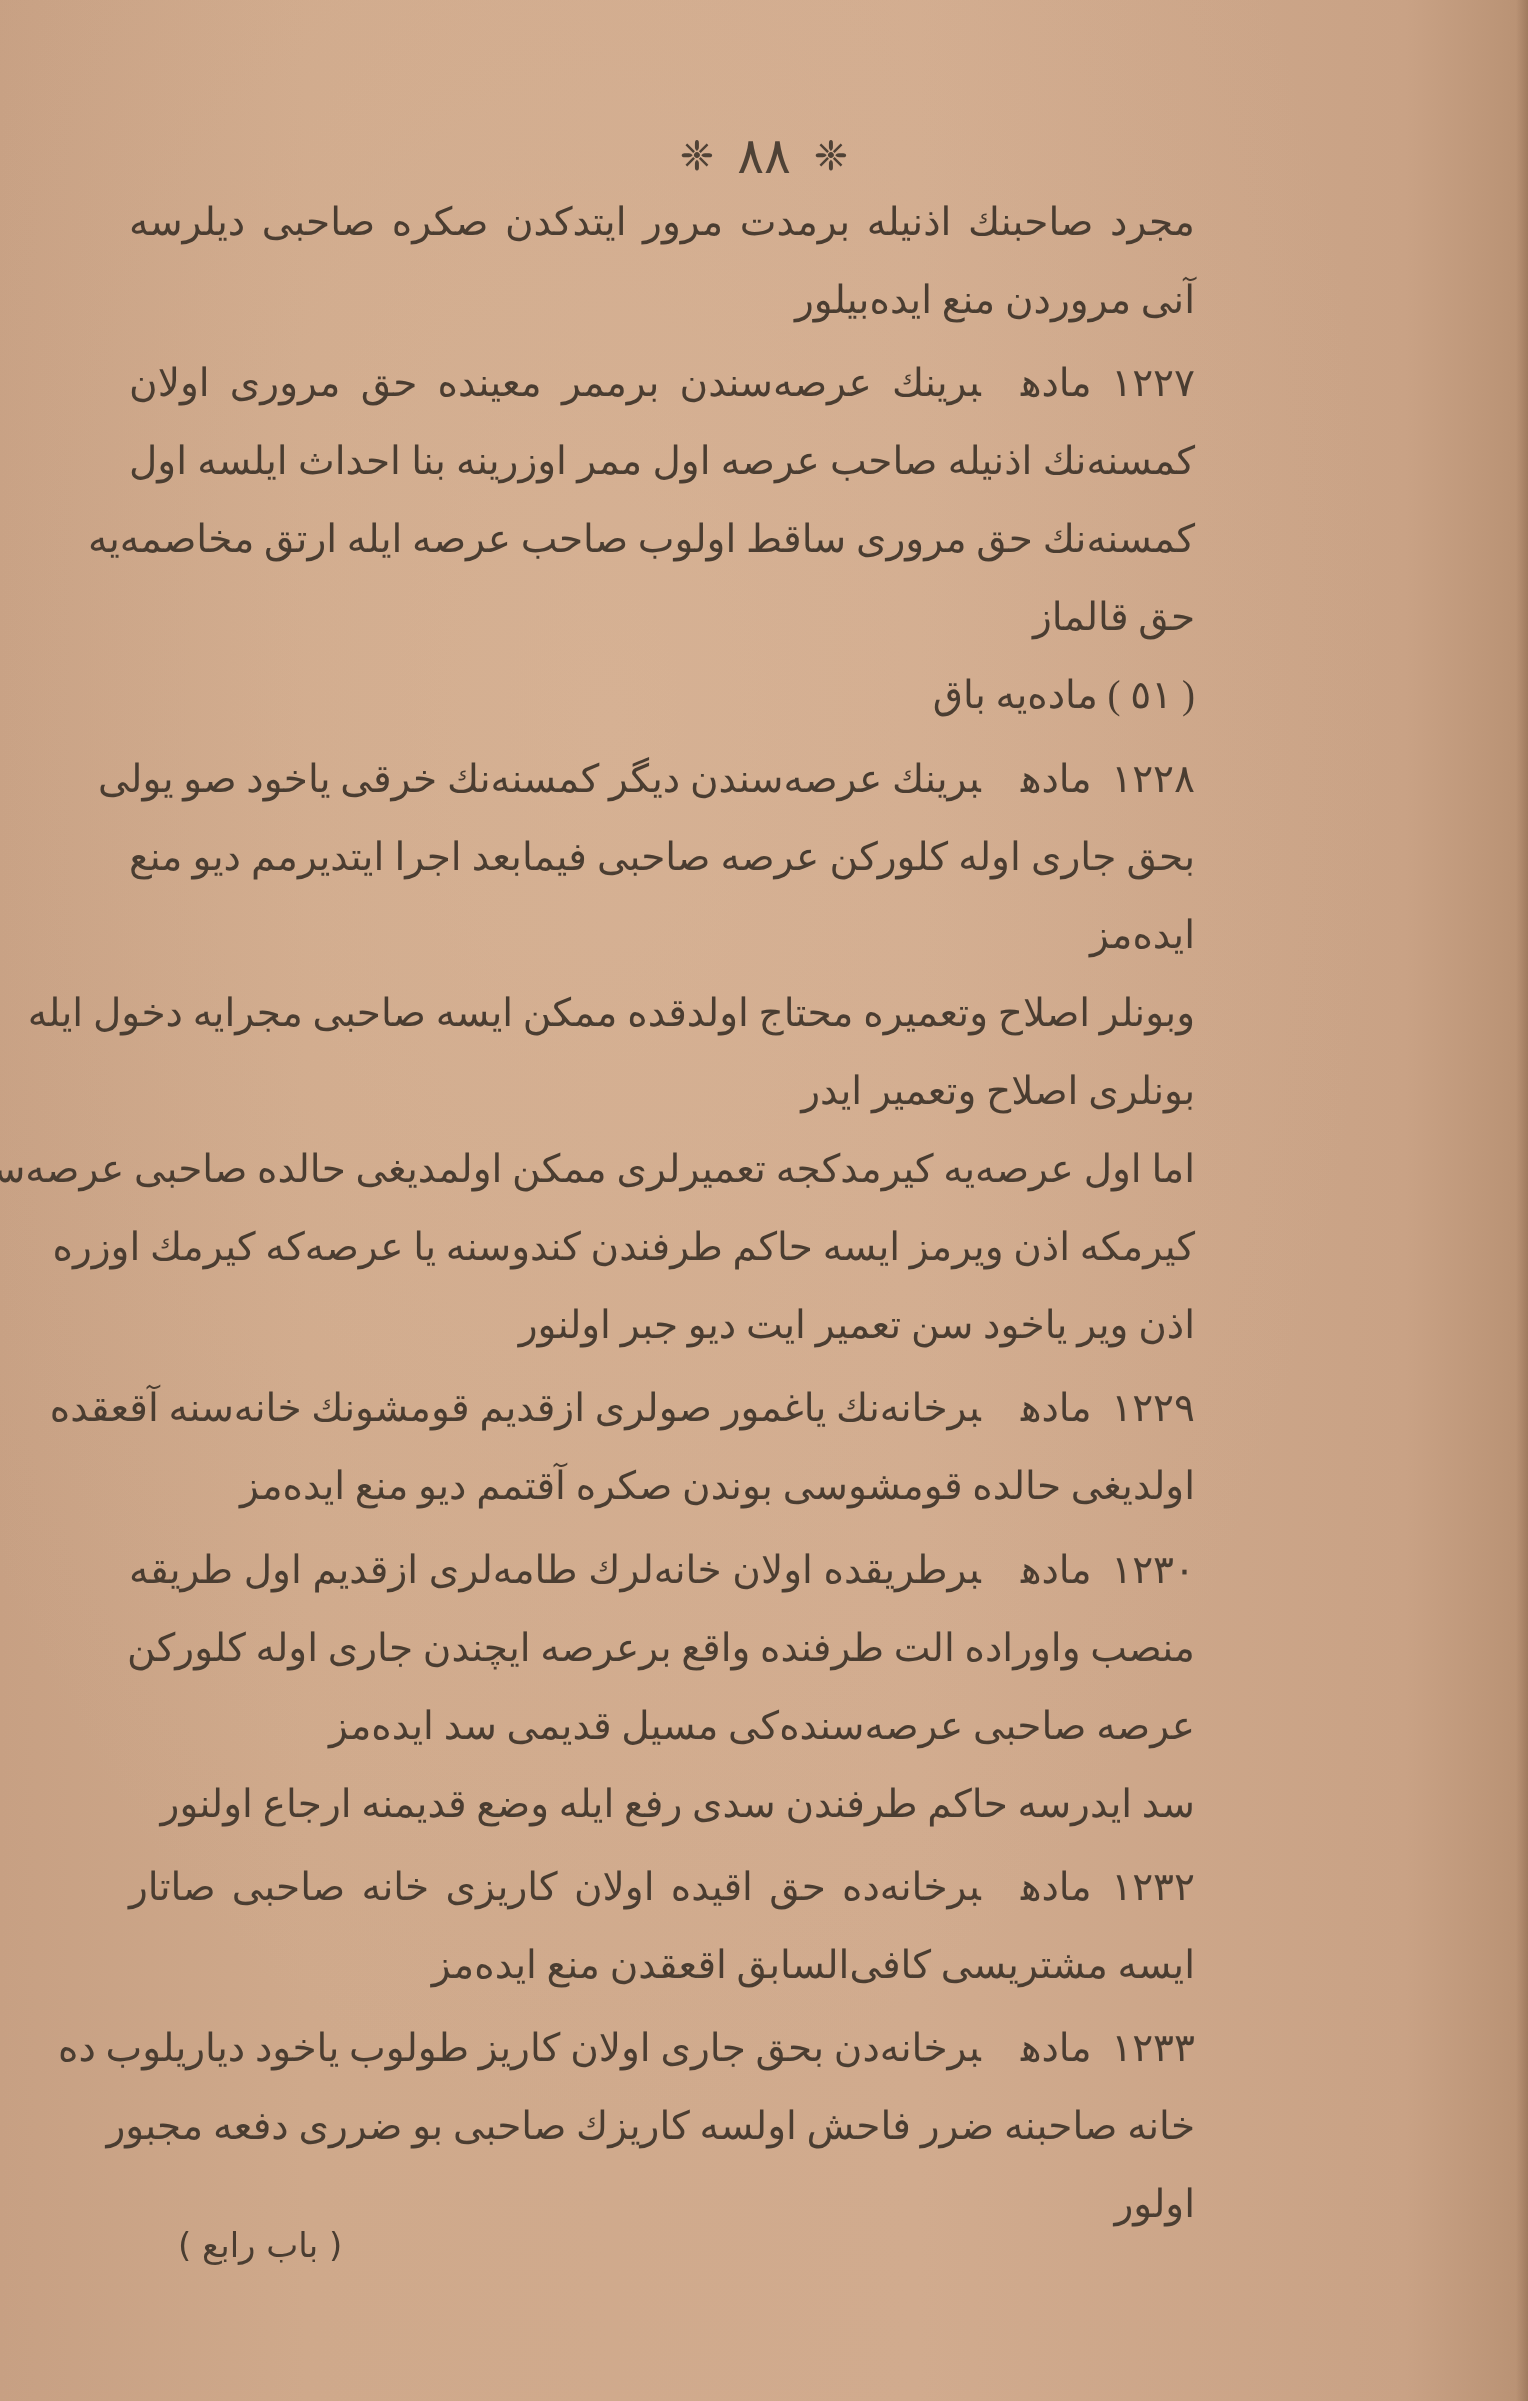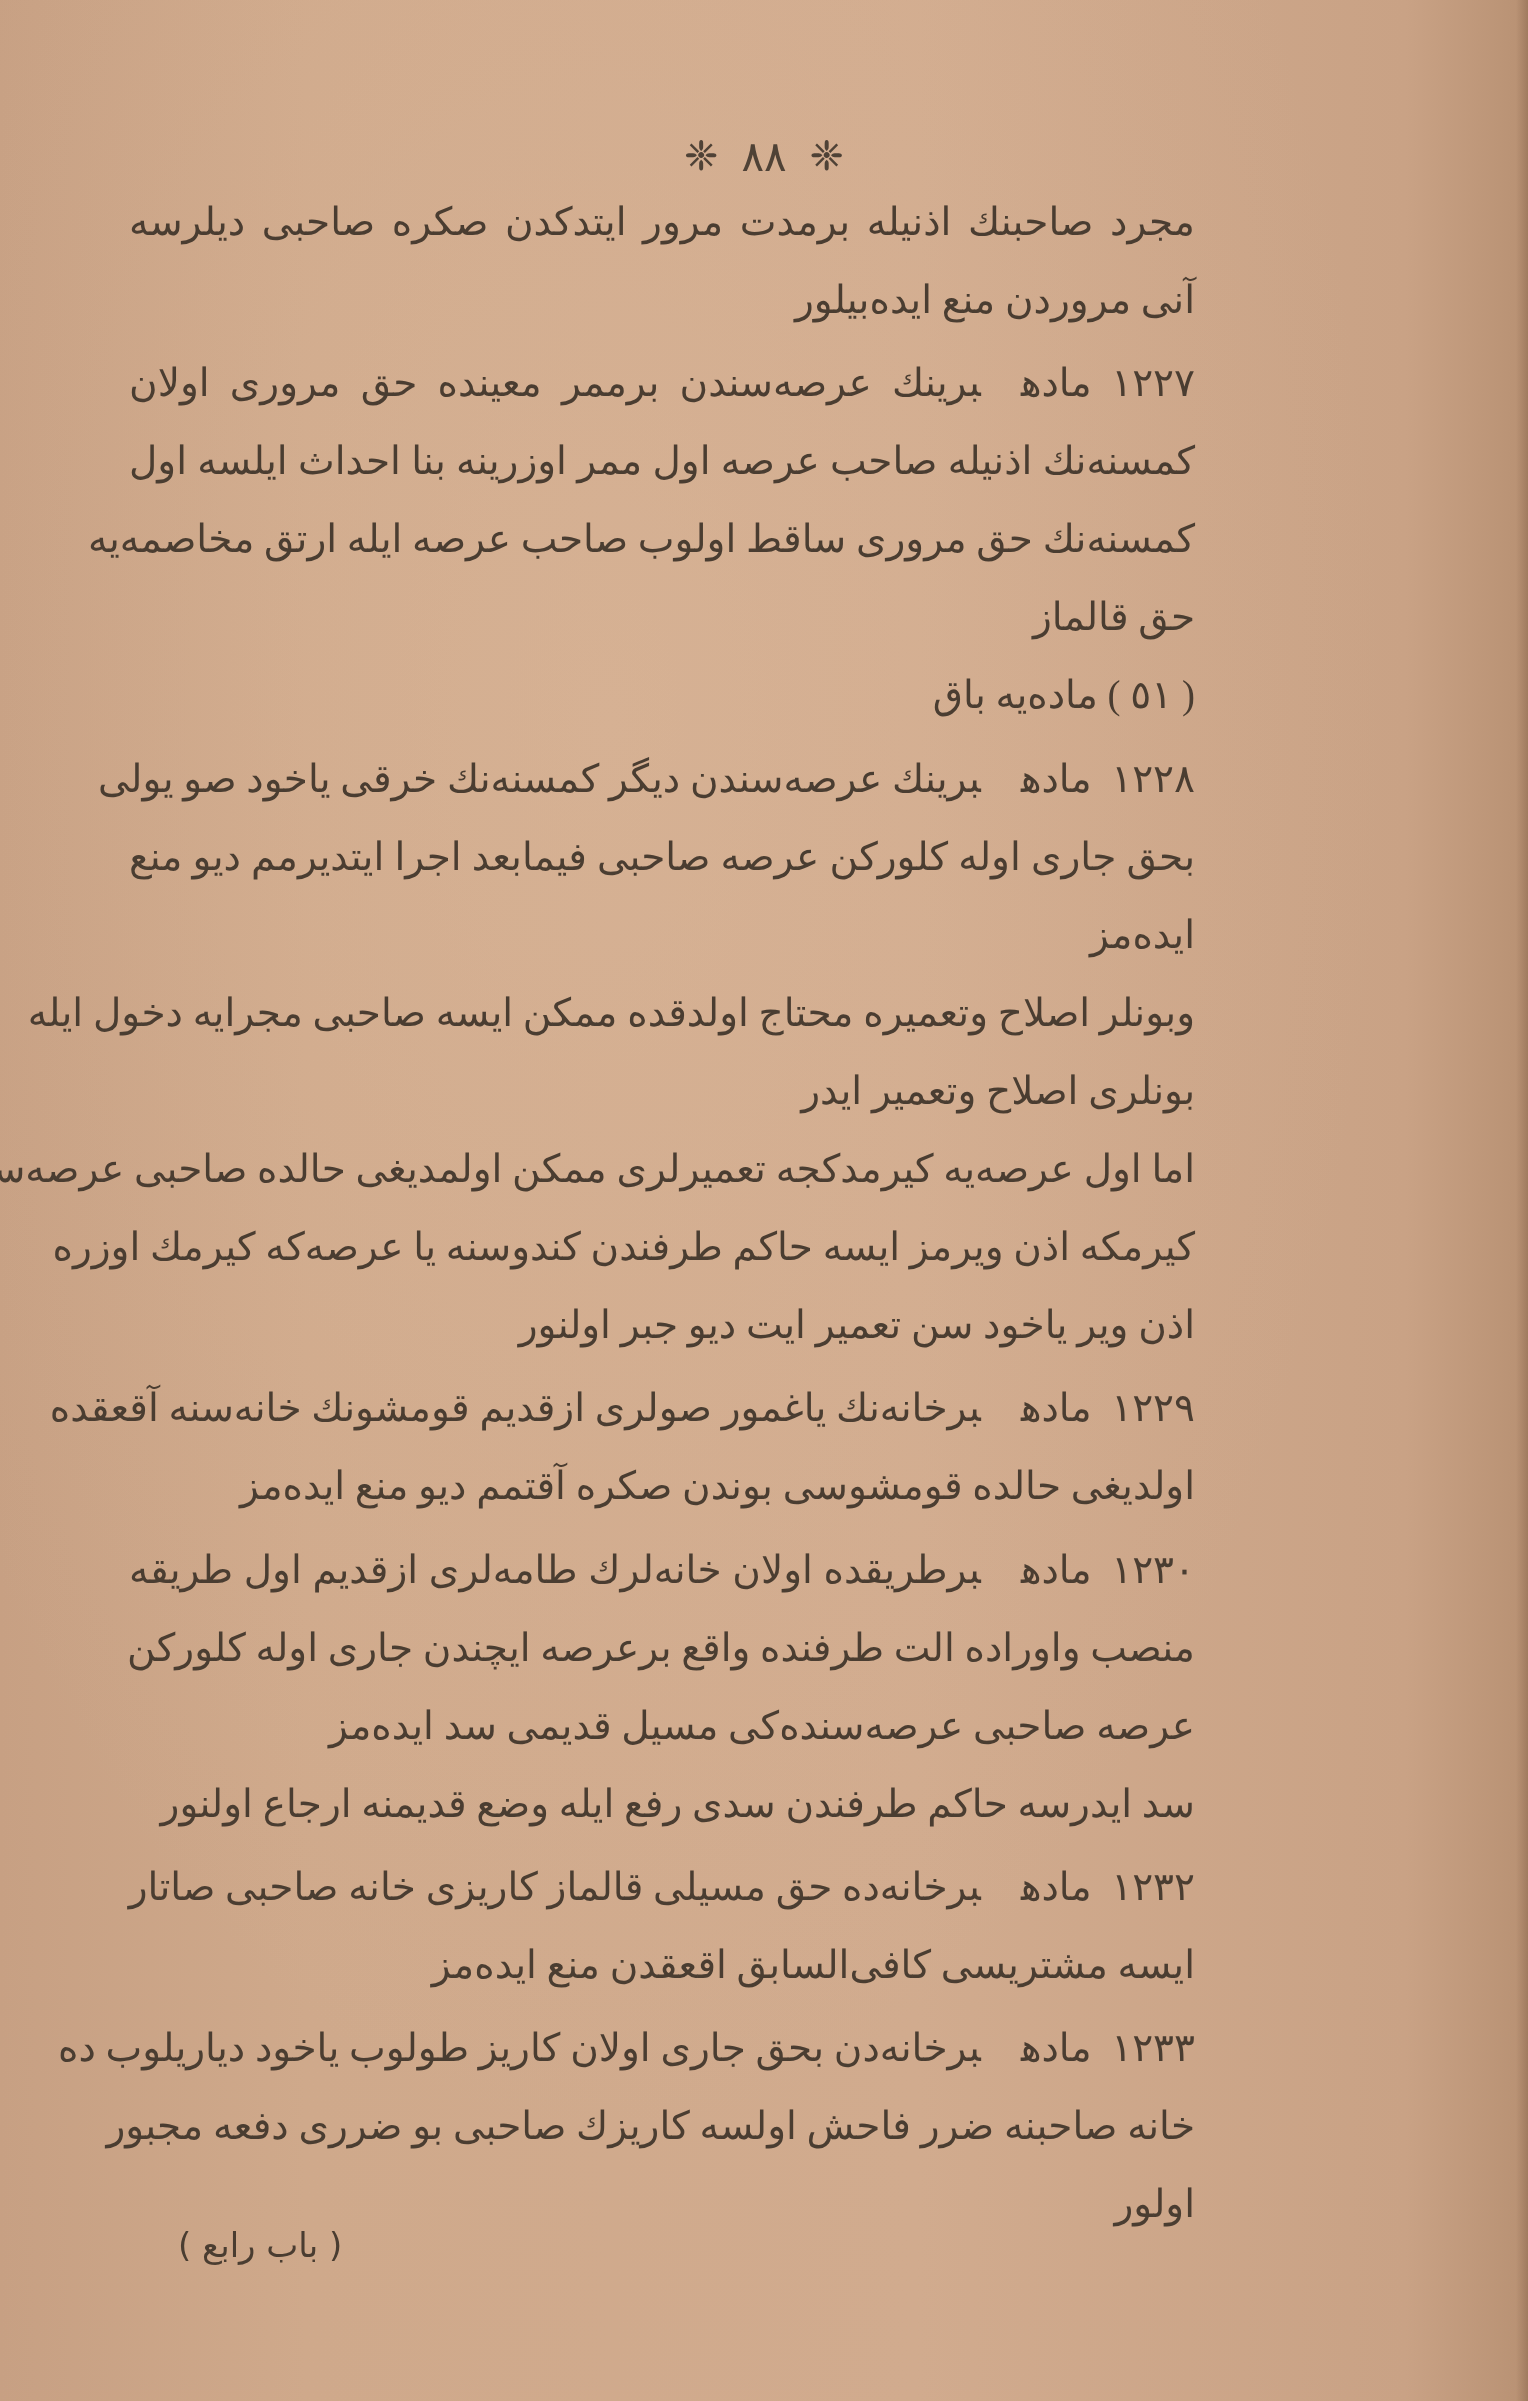--- a/index.html
+++ b/index.html
@@ -25,7 +25,7 @@
       color: #4f4236;
     }
     .ornament { font-size: 41px; line-height: 1; color: #4f4236; }
-    .page-number { font-size: 42px; direction: rtl; letter-spacing: 1.8px; }
+    .page-number { font-size: 50px; direction: rtl; letter-spacing: 1.8px; }
     .text-block {
       position: absolute; left: 129px; width: 1066px; top: 183px;
       direction: rtl; color: #4a3d31;

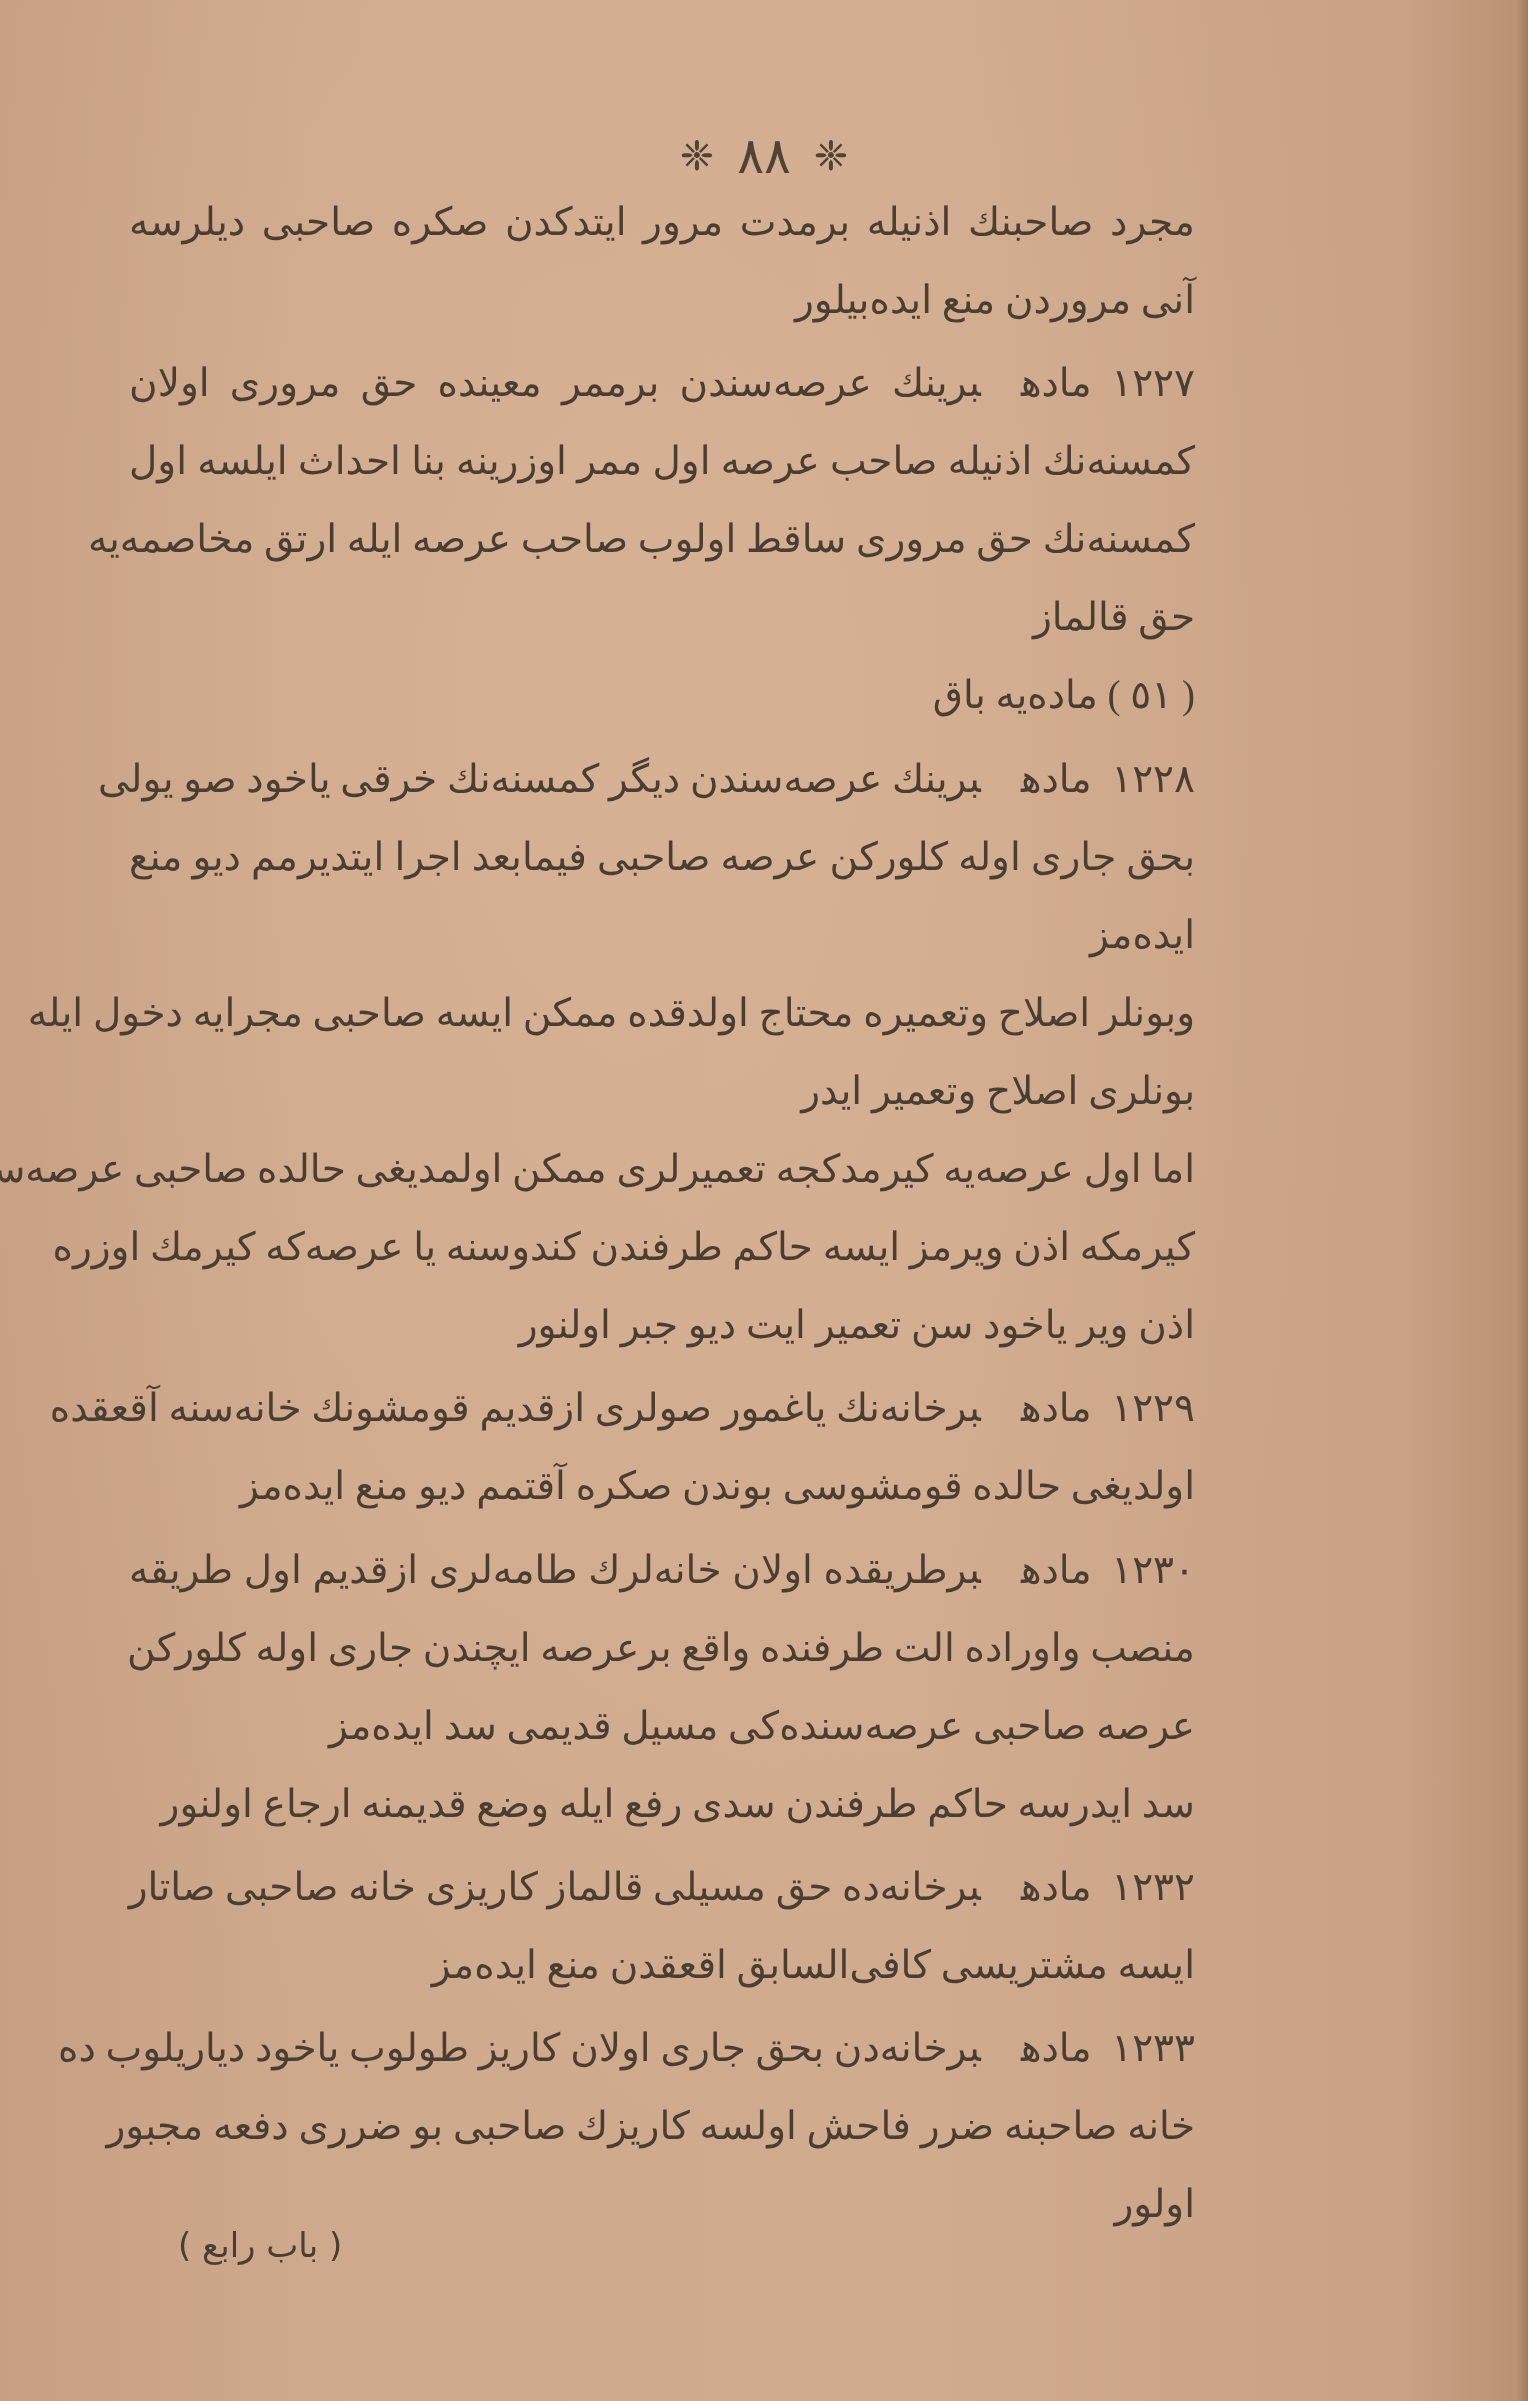--- a/index.html
+++ b/index.html
@@ -95,7 +95,7 @@
 
 
     <div class="line gap">
-      <span class="art-num">١٢٣٢</span><span class="art-word">ماده</span><span>برخانه‌ده حق مسیلی قالماز کاریزی خانه صاحبی صاتار</span>
+      <span class="art-num">١٢٣٢</span><span class="art-word">ماده</span><span>برخانه‌ده حق اقیده اولان کاریزی خانه صاحبی صاتار</span>
     </div>
     <div class="line short">ایسه مشتریسی کافی‌السابق اقعقدن منع ایده‌مز</div>
 

